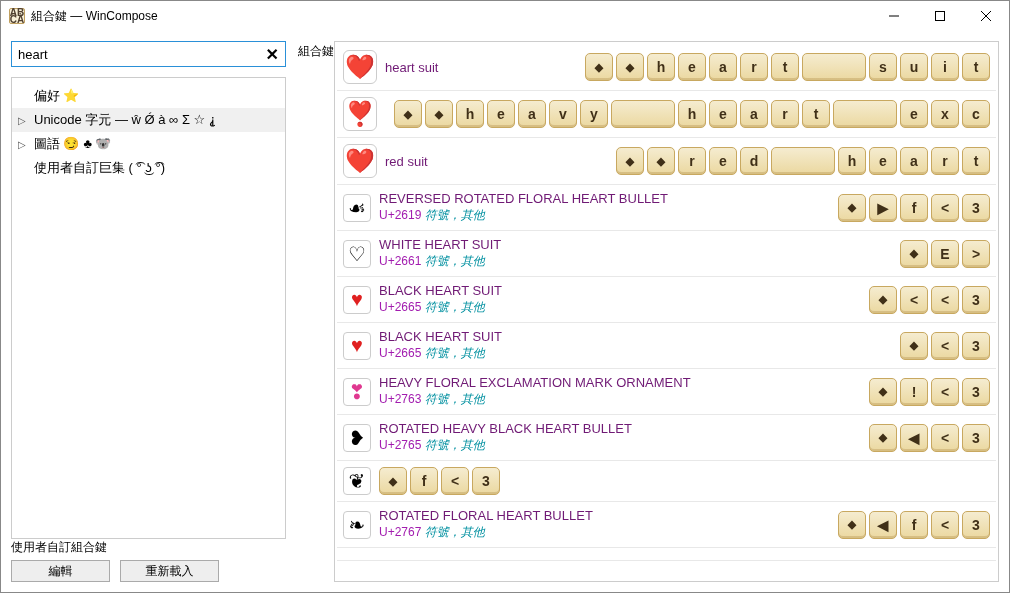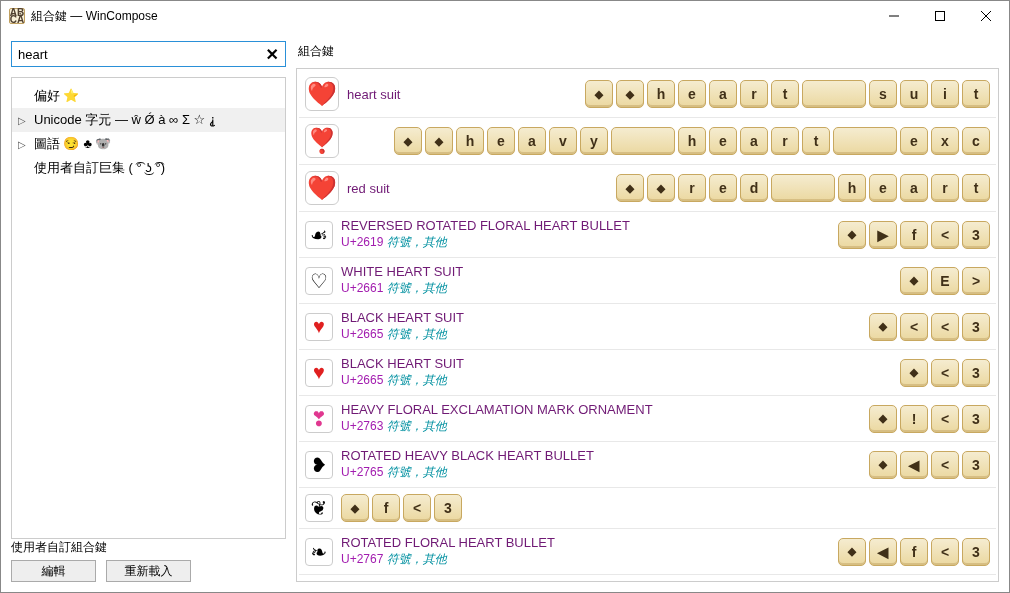--- a/index.html
+++ b/index.html
@@ -106,7 +106,7 @@
 .main {
   flex: 1;
   display: flex;
-  flex-direction: column;
+  flex-direction: row;
   min-width: 0;
 }
 .main-header {

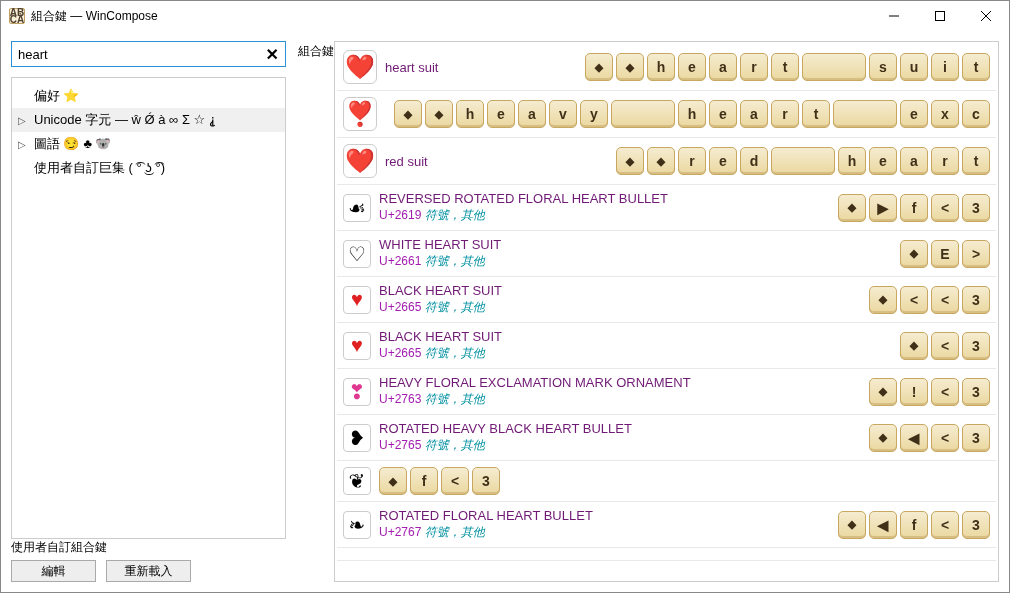--- a/index.html
+++ b/index.html
@@ -98,7 +98,7 @@
 .sidebar-footer .label { font-size: 12px; margin-bottom: 4px;}
 .sidebar-footer .buttons { display: flex; gap: 10px; }
 .sidebar-footer button {
-  width: 85px; height: 22px;
+  width: 99px; height: 22px;
   border: 1px solid #aaa;
   background: #eee;
   font-size: 12px;

